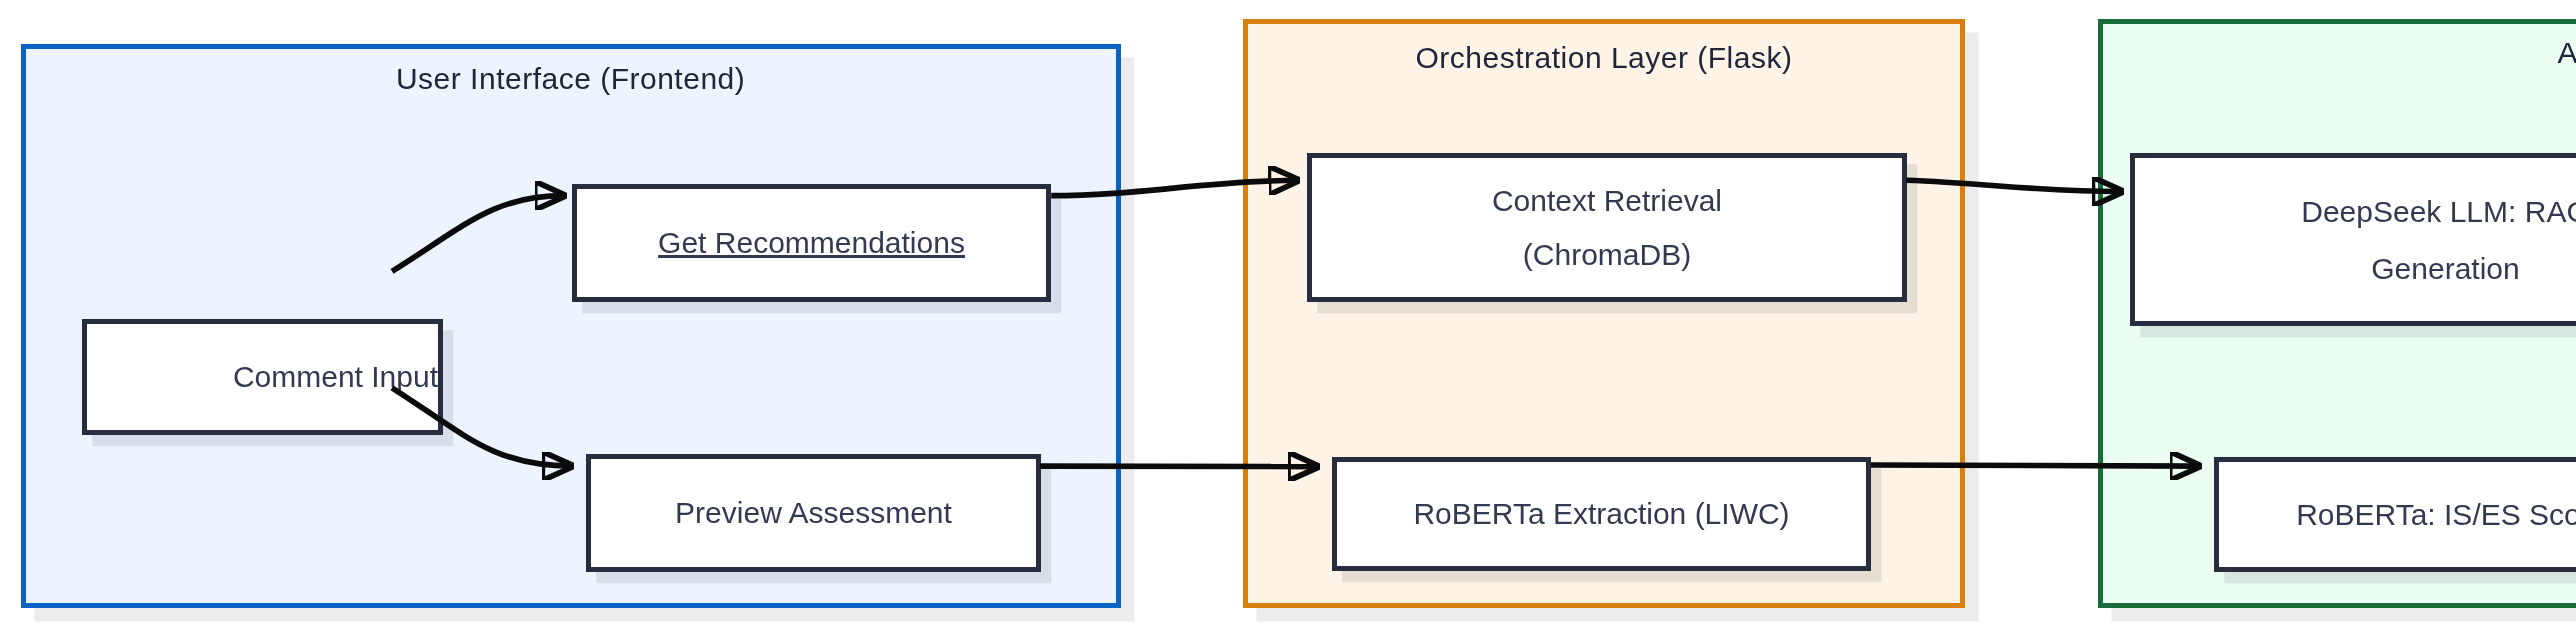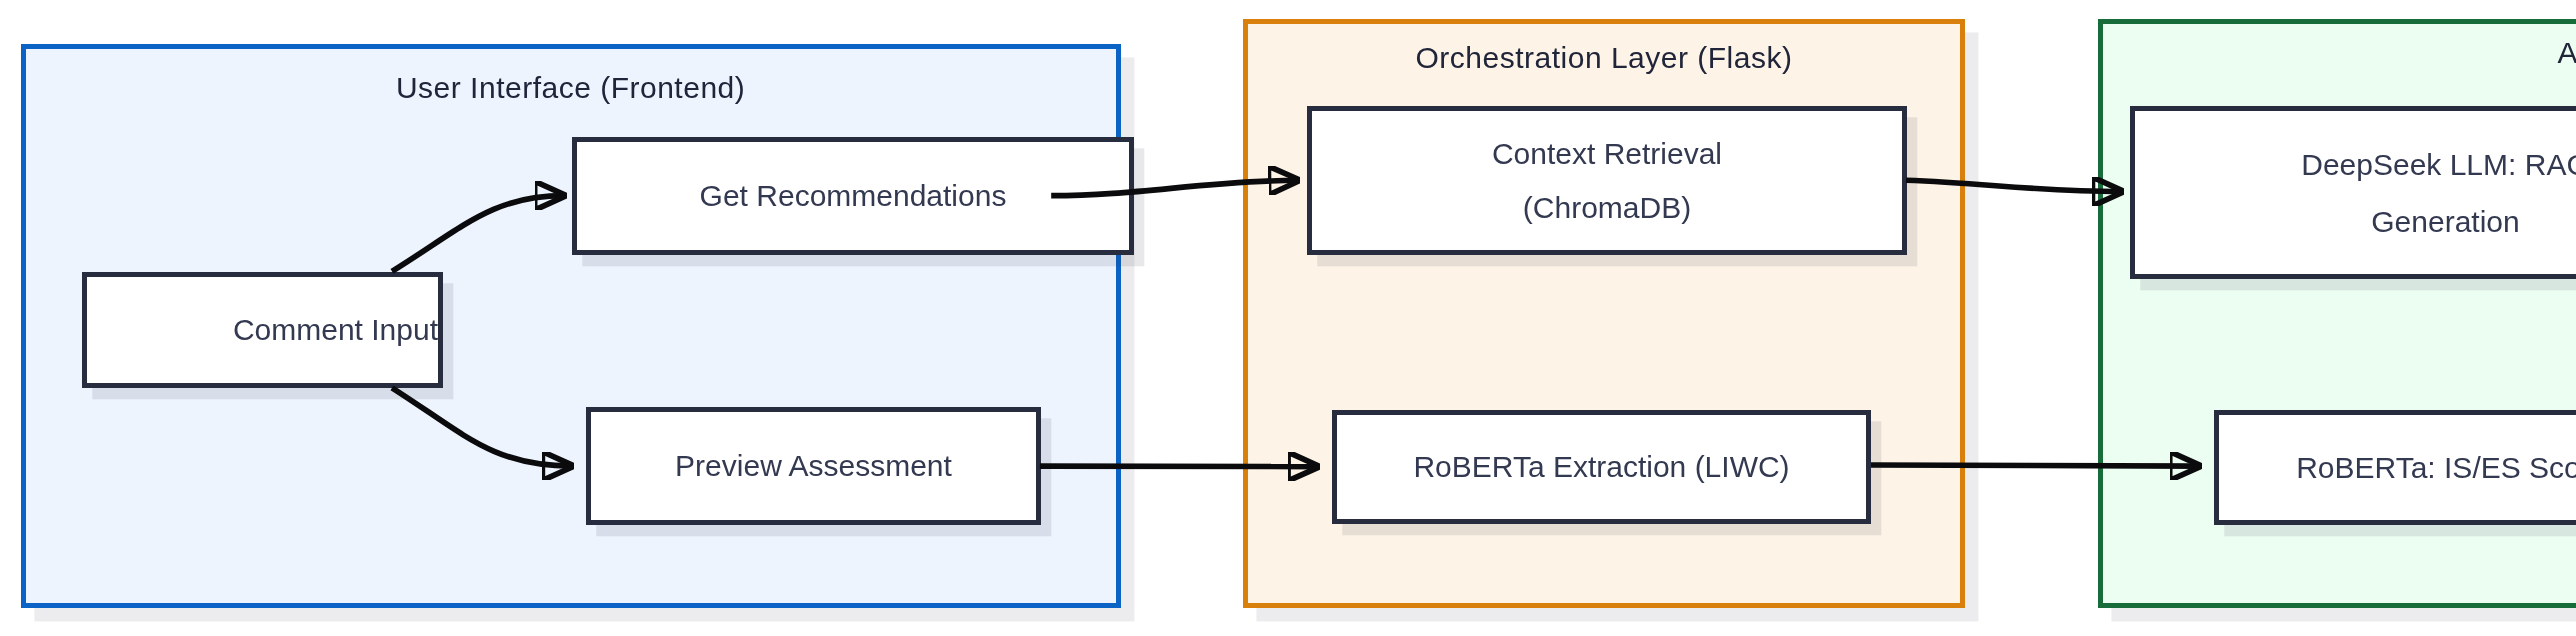--- a/index.html
+++ b/index.html
@@ -59,7 +59,7 @@
 <div class="canvas">
 
   <div class="container" style="left:20.6px;top:44px;width:1100px;height:564px;border-color:#0b63c6;background:#edf4fd;">
-    <div class="container-title" style="top:22px;">User Interface (Frontend)</div>
+    <div class="container-title" style="top:13px;">User Interface (Frontend)</div>
   </div>
 
   <div class="container" style="left:1243px;top:18.5px;width:722px;height:589px;border-color:#d8800b;background:#fdf3e6;">

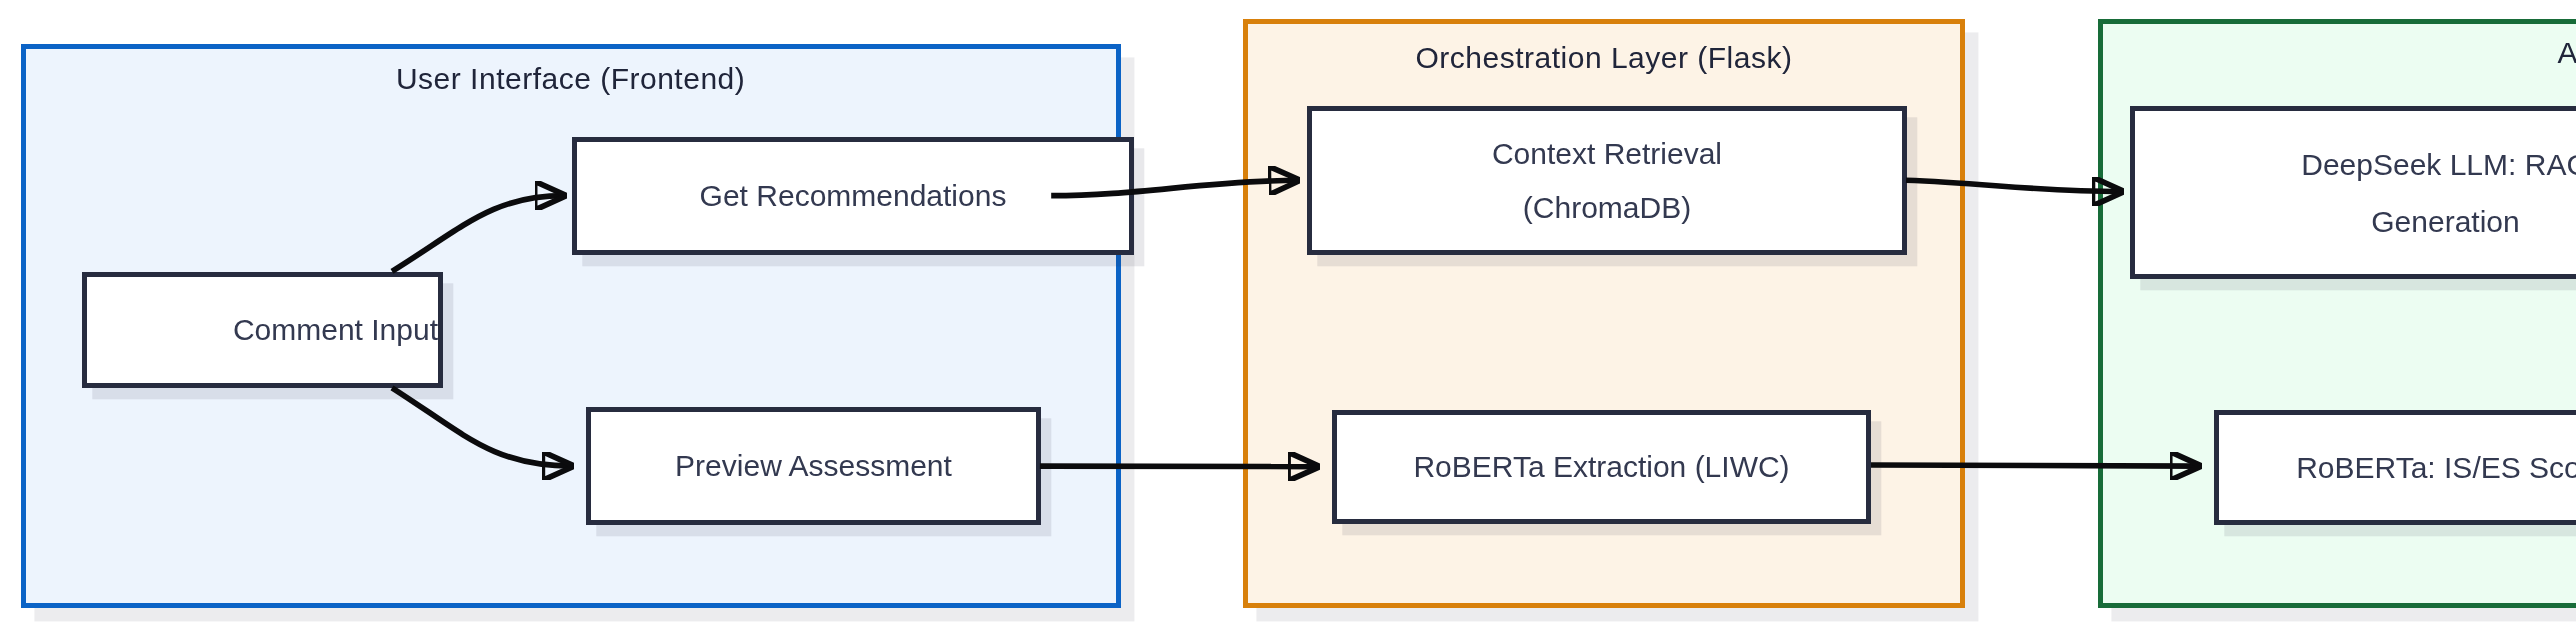--- a/index.html
+++ b/index.html
@@ -41,6 +41,7 @@
     color:#333950;
     line-height:1.85;
     white-space:nowrap;
+    margin-top:47px;
   }
   .edges{
     position:absolute;

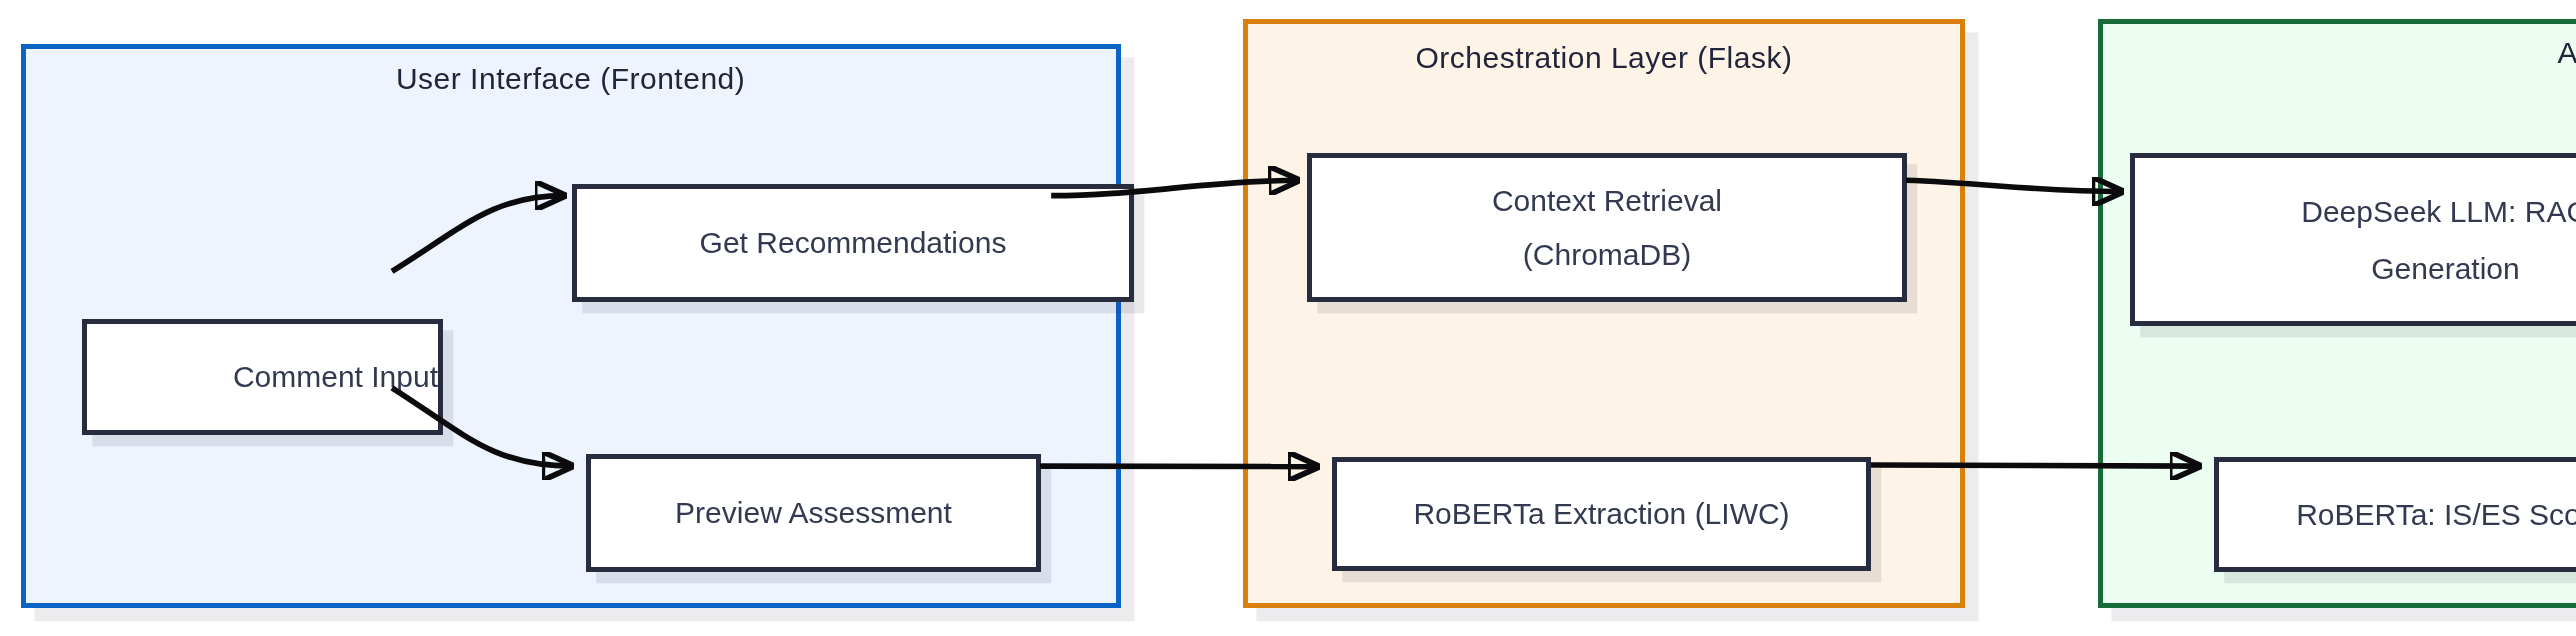--- a/index.html
+++ b/index.html
@@ -75,7 +75,7 @@
     <span>Comment Input</span>
   </div>
 
-  <div class="node" style="left:572px;top:137px;width:562px;height:118px;">
+  <div class="node" style="left:572px;top:137px;width:479px;height:118px;text-decoration:underline;">
     <span>Get Recommendations</span>
   </div>
 

